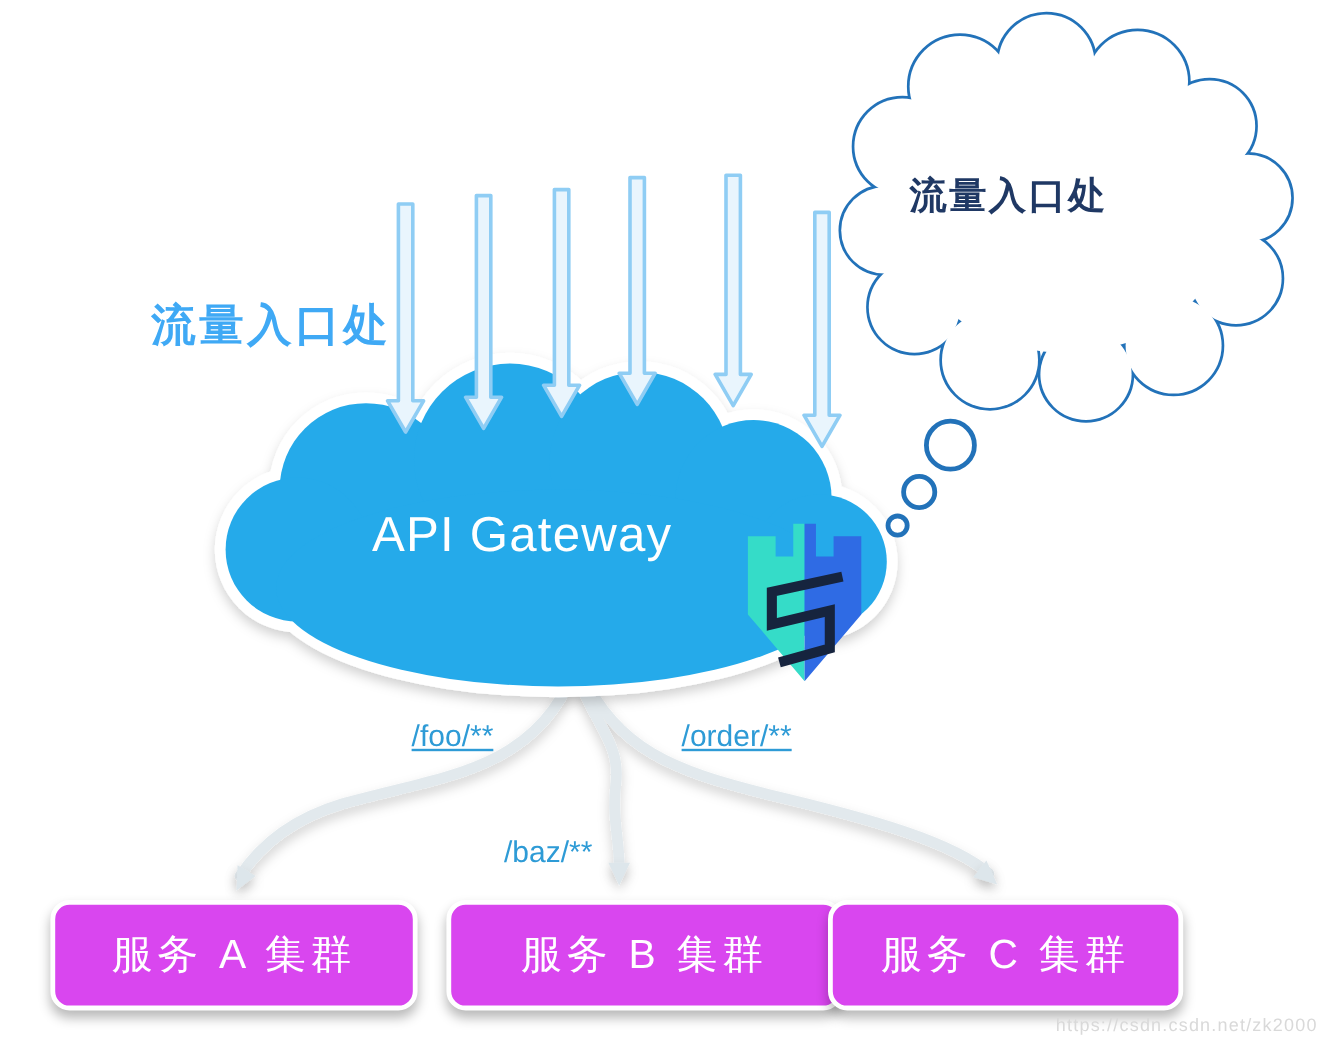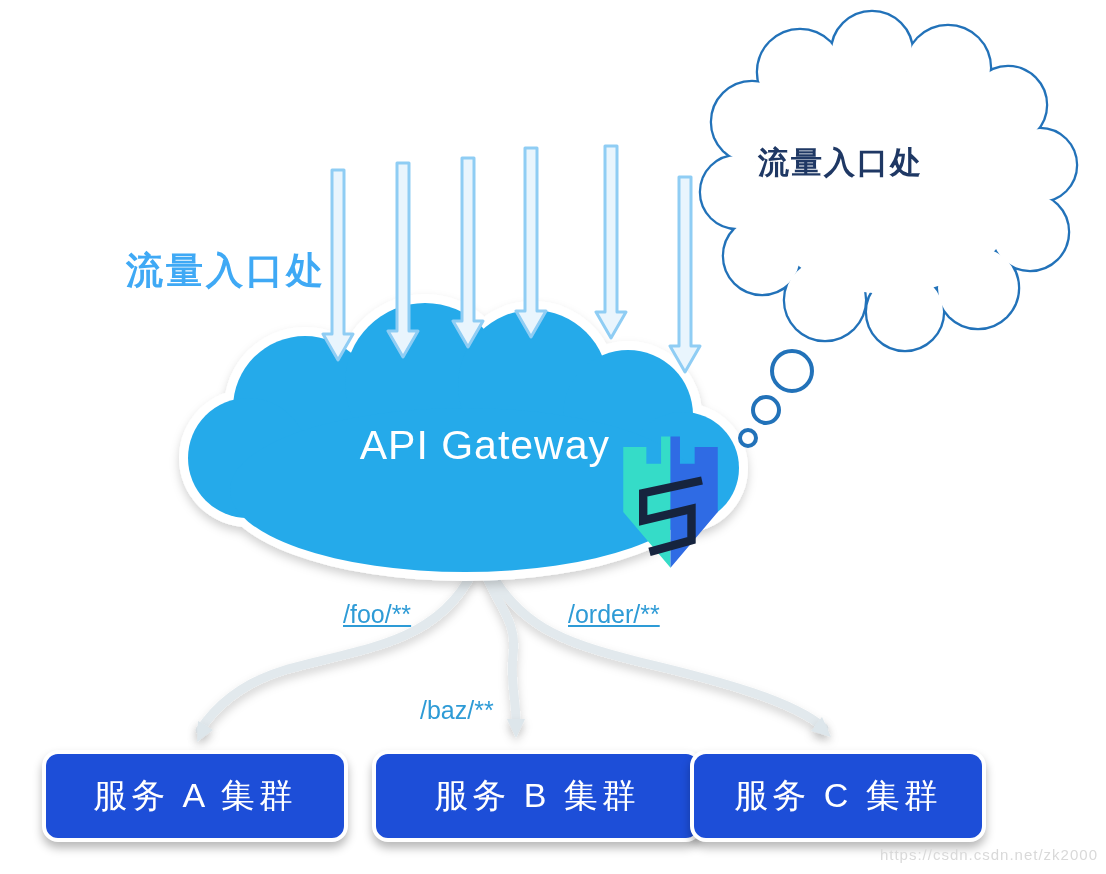--- a/index.html
+++ b/index.html
@@ -24,7 +24,7 @@
   }
   .gateway-label {
     left: 310px; top: 422px; width: 300px;
-    font-size: 41px; color: #ffffff; text-align: right;
+    font-size: 41px; color: #ffffff; text-align: left;
     letter-spacing: 1px;
   }
   .thought-line1 {

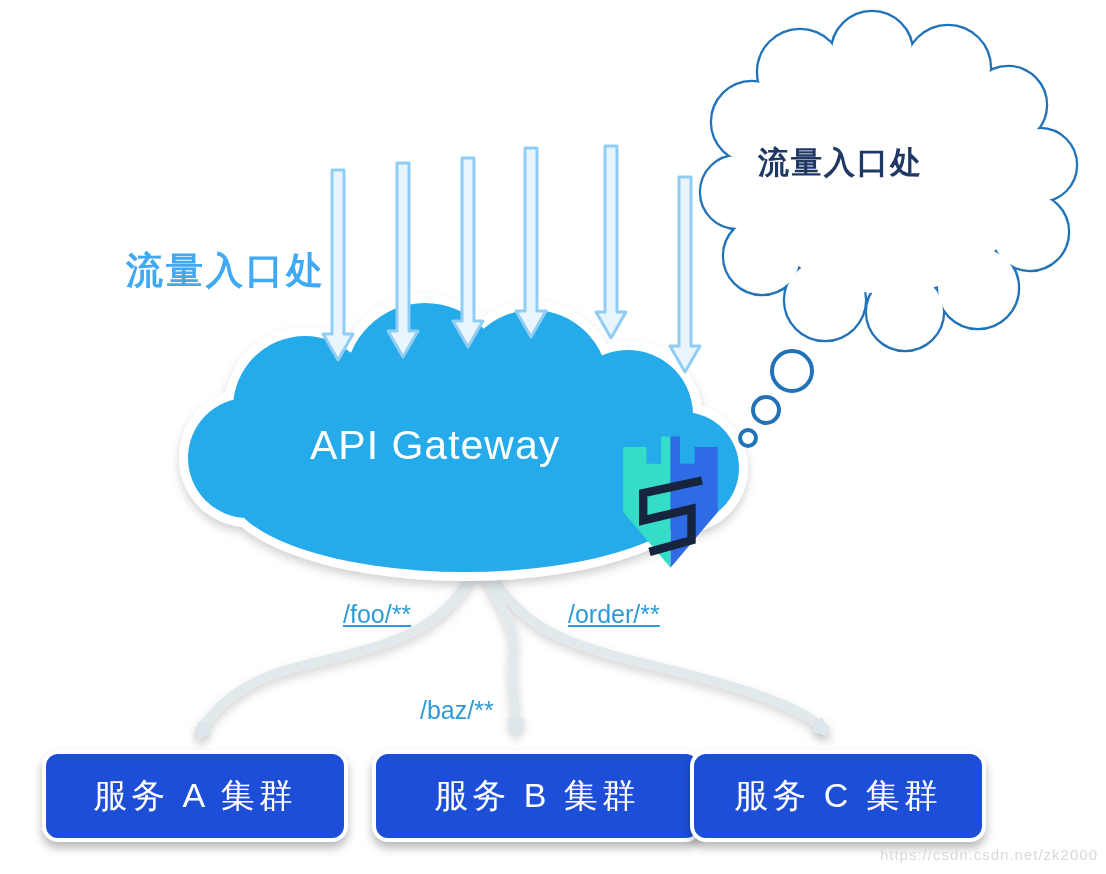--- a/index.html
+++ b/index.html
@@ -46,7 +46,7 @@
   .service-box {
     position: absolute;
     top: 750px; height: 92px;
-    background: #1d4ed8;
+    background: #d946ef;
     border: 4px solid #ffffff;
     border-radius: 16px;
     box-shadow: 0 6px 10px rgba(0,0,0,0.28);

